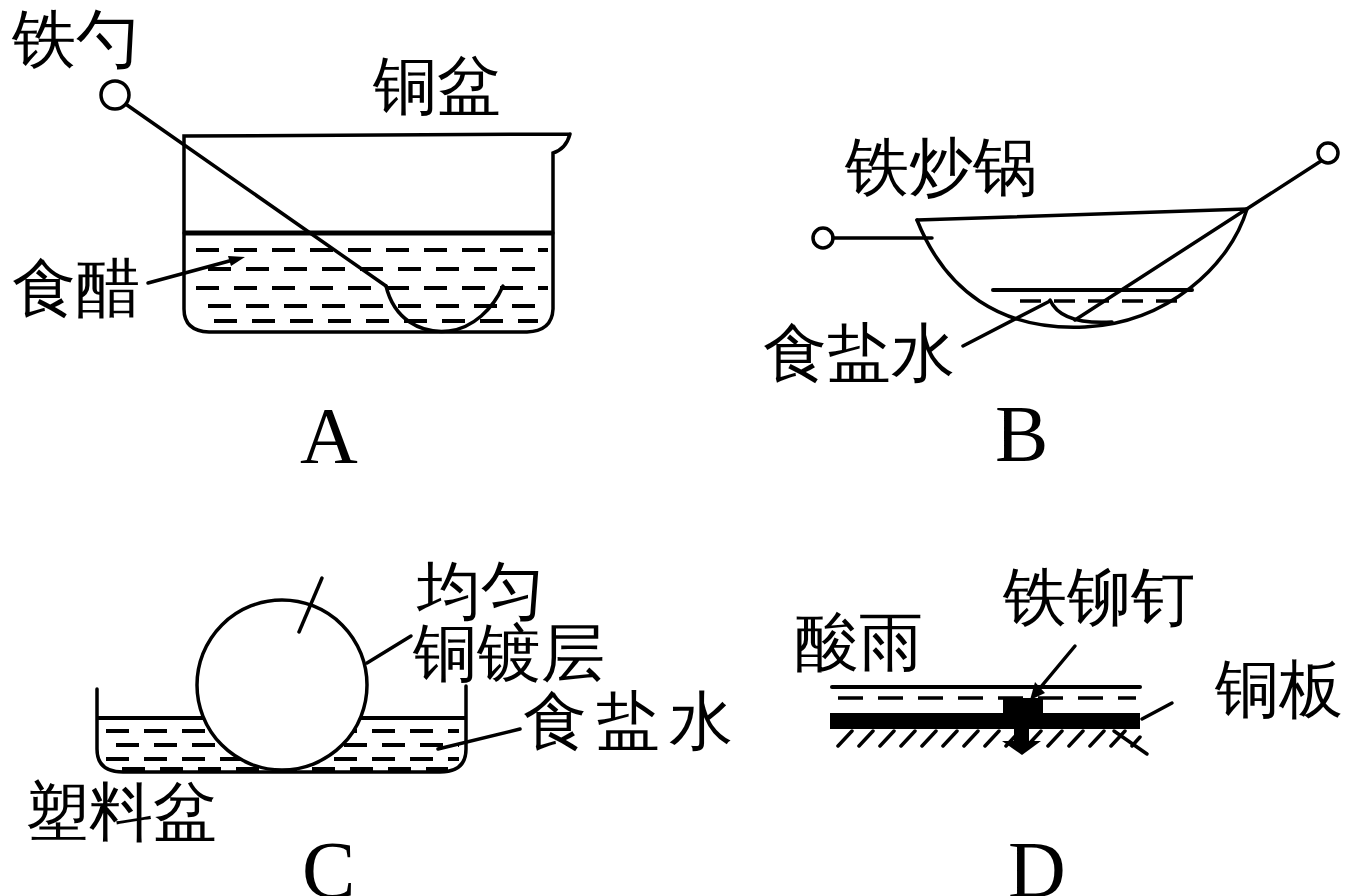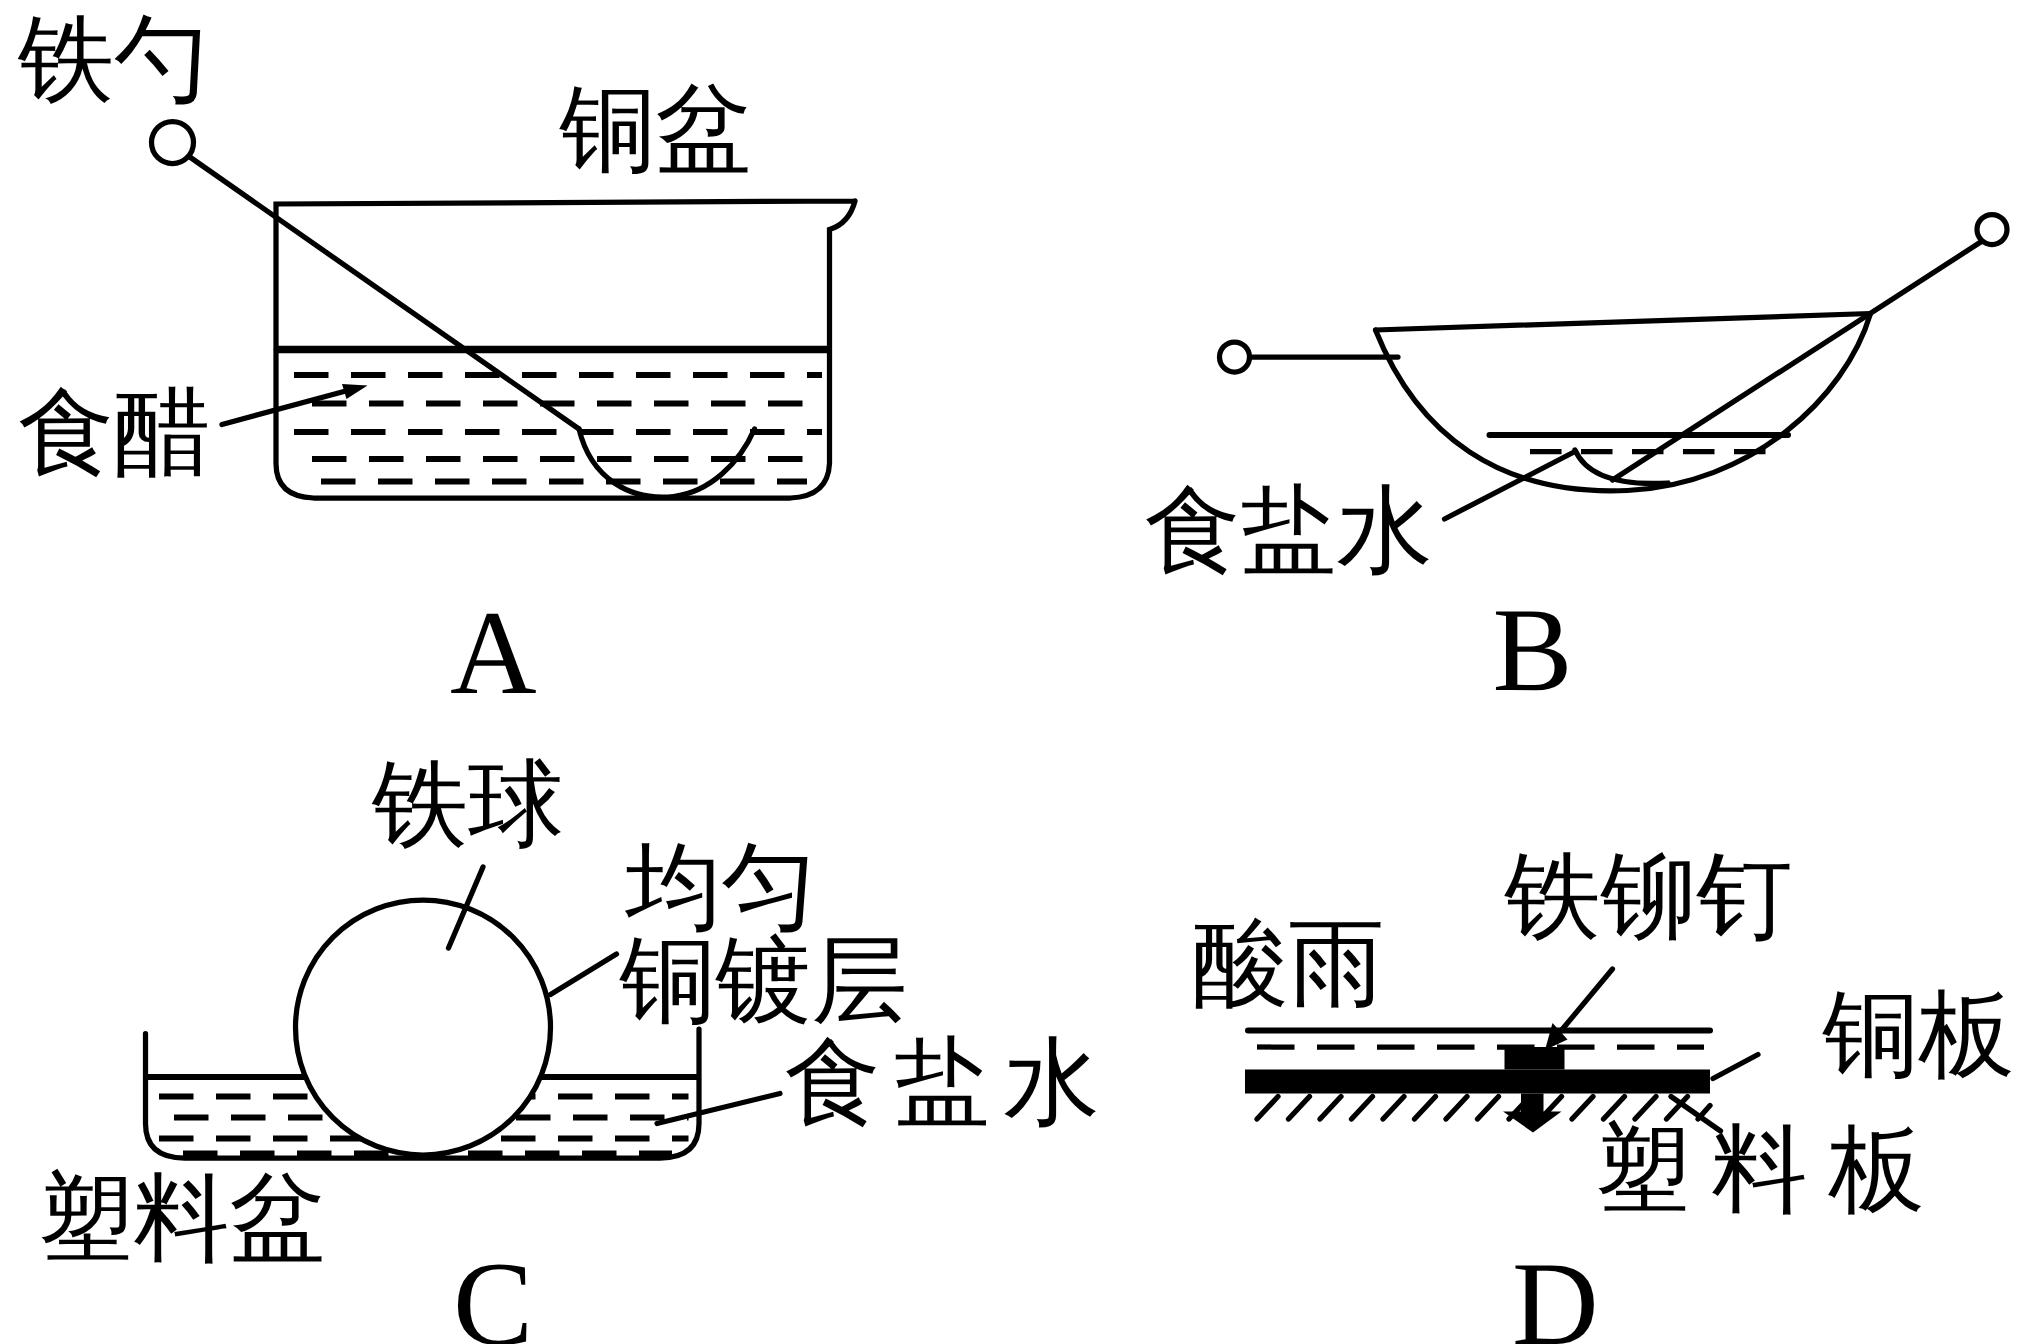--- a/index.html
+++ b/index.html
@@ -101,6 +101,7 @@
   <div class="cjk" style="left:12px;top:257px">食醋</div>
   <div class="panel-letter" style="left:300px;top:396px">A</div>
 
+  <div class="cjk" style="left:845px;top:136px">铁炒锅</div>
   <div class="cjk" style="left:763px;top:322px">食盐水</div>
   <div class="panel-letter" style="left:995px;top:394px">B</div>
 

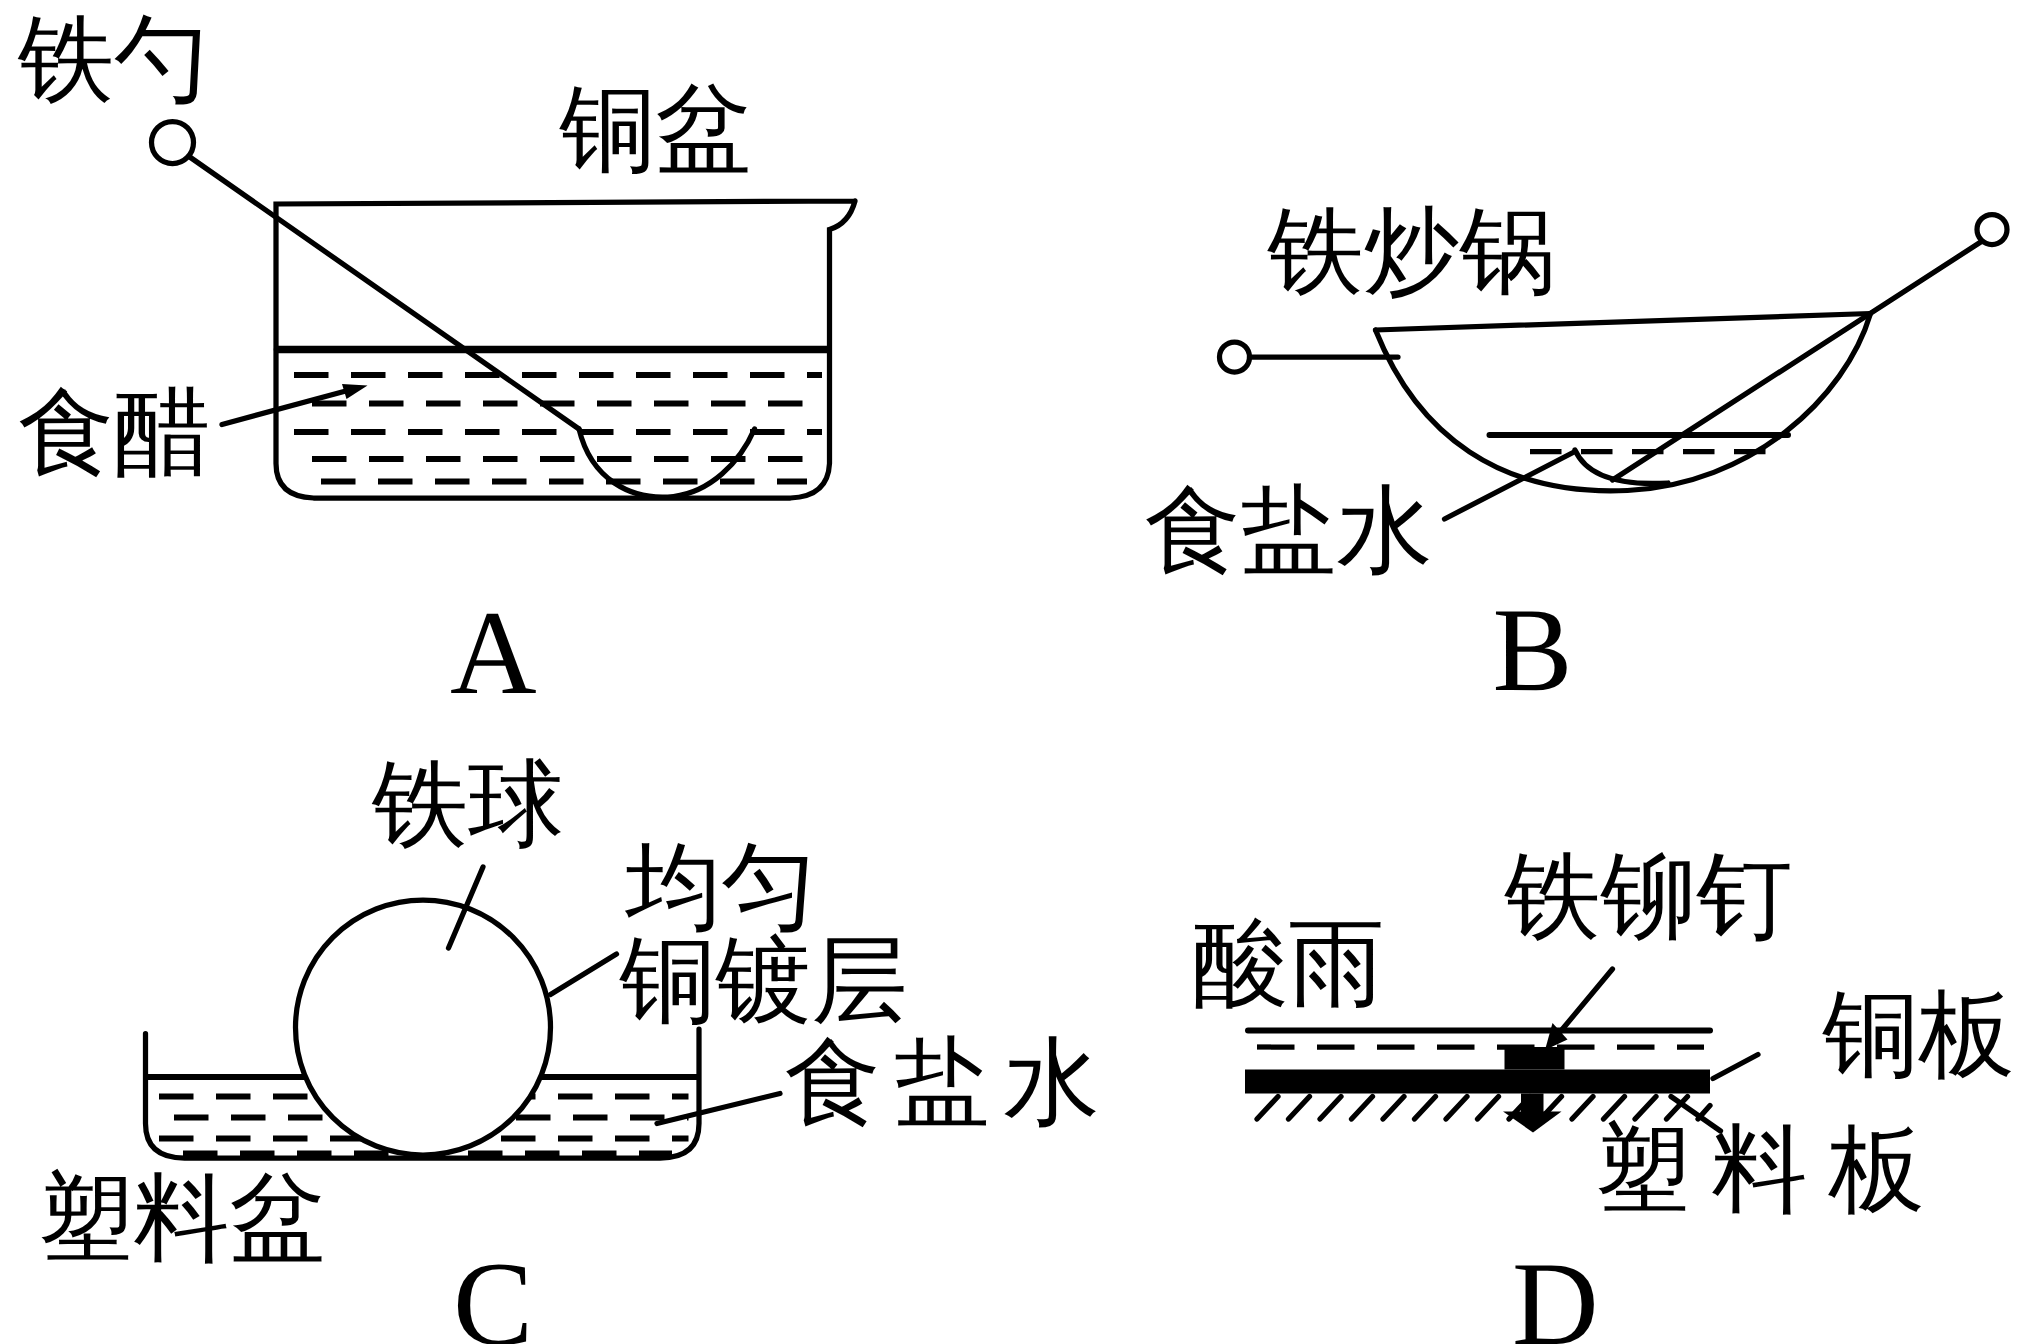--- a/index.html
+++ b/index.html
@@ -105,7 +105,6 @@
   <div class="cjk" style="left:763px;top:322px">食盐水</div>
   <div class="panel-letter" style="left:995px;top:394px">B</div>
 
-  <div class="cjk" style="left:248px;top:505px">铁球</div>
   <div class="cjk" style="left:417px;top:560px">均匀</div>
   <div class="cjk" style="left:413px;top:622px">铜镀层</div>
   <div class="cjk sp9" style="left:523px;top:690px">食盐水</div>

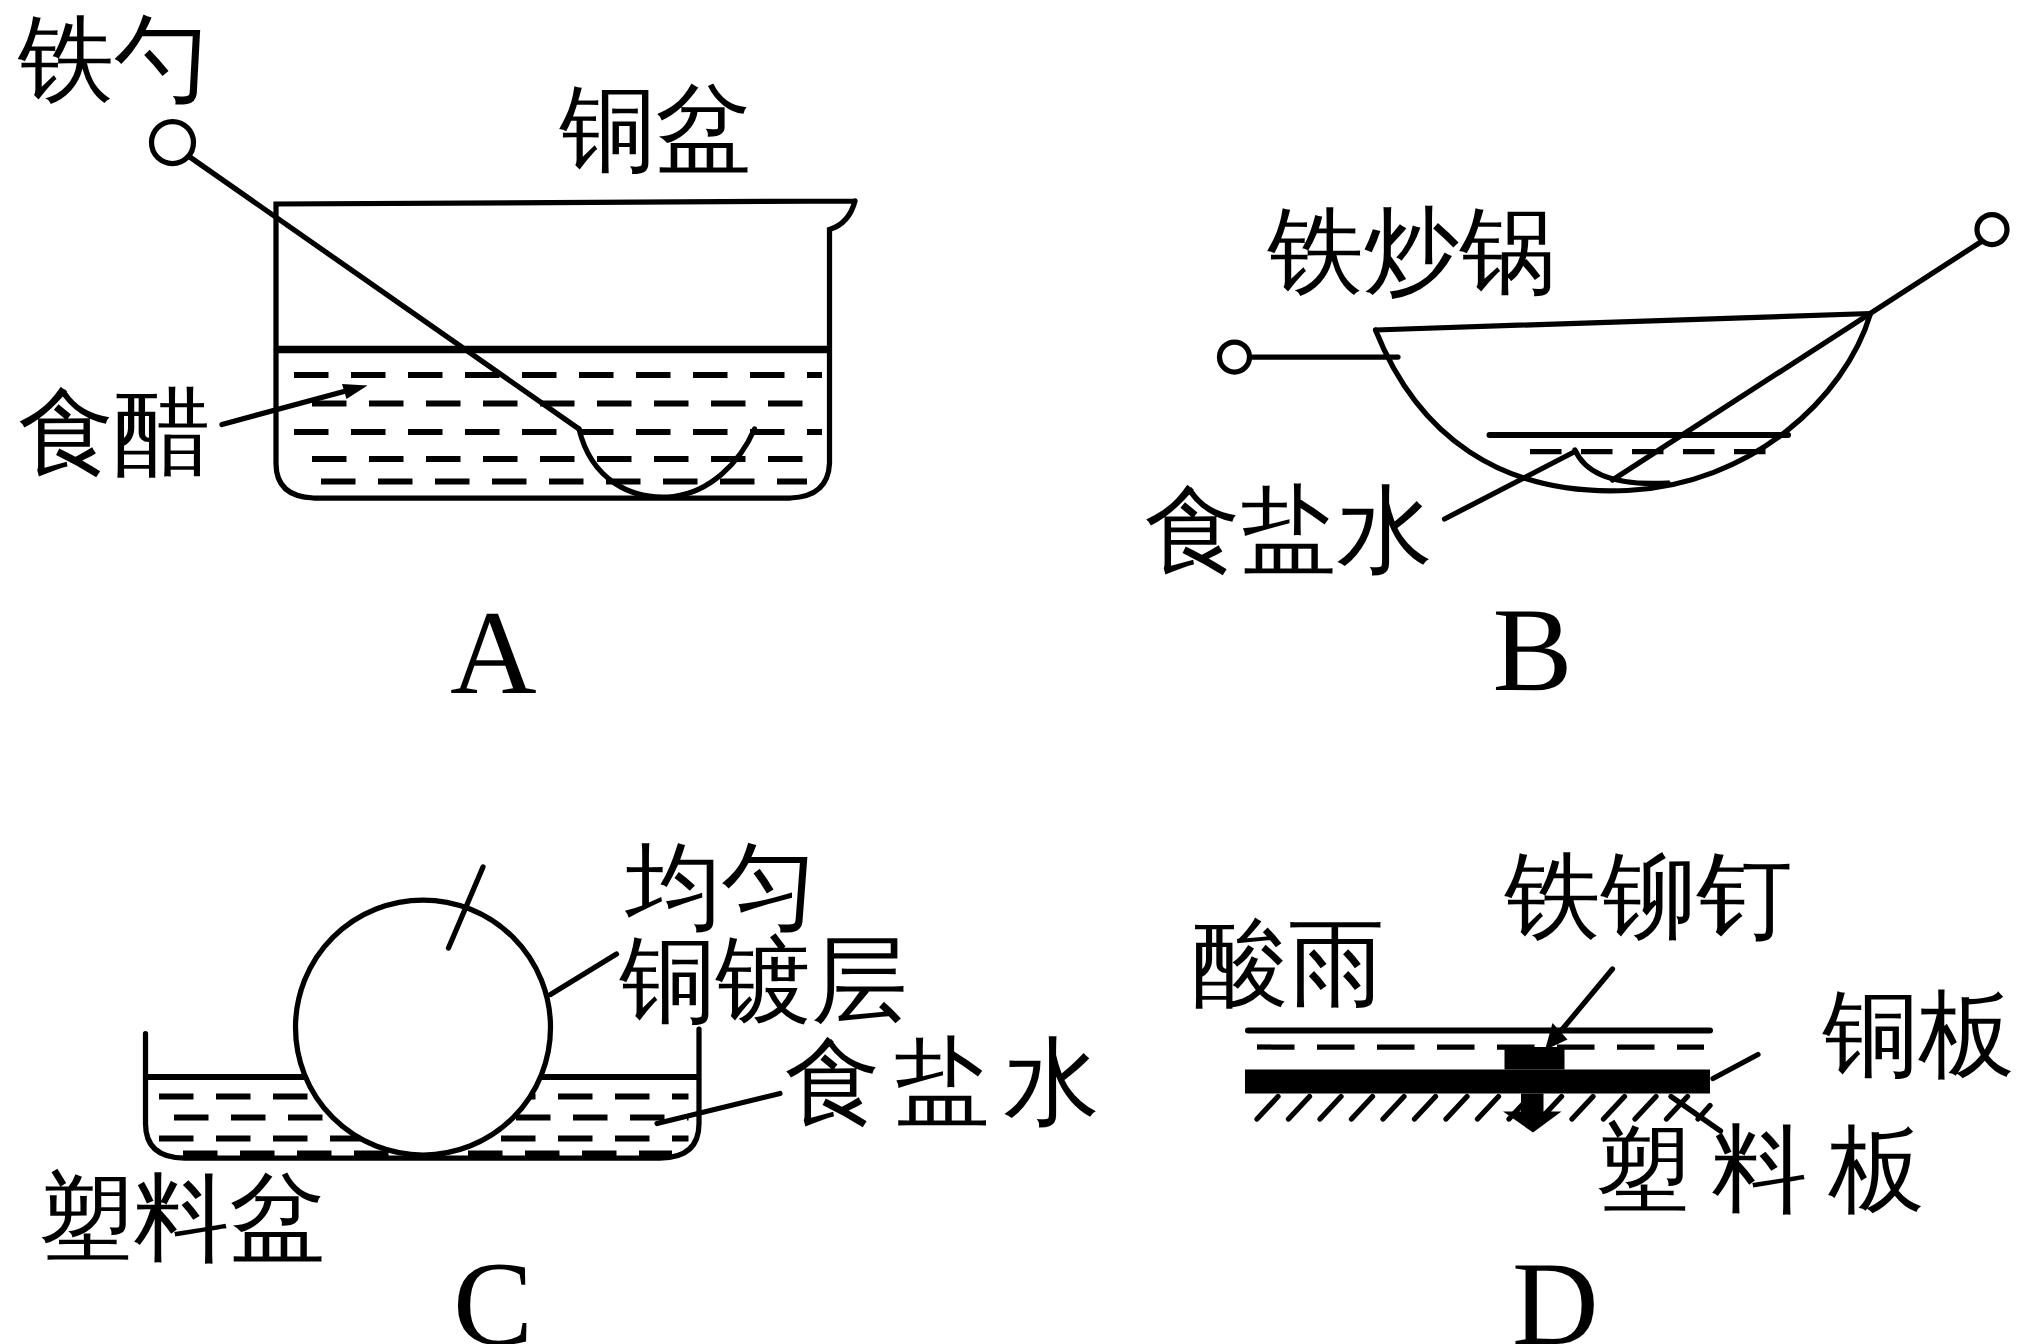--- a/index.html
+++ b/index.html
@@ -114,7 +114,6 @@
   <div class="cjk" style="left:1003px;top:566px">铁铆钉</div>
   <div class="cjk" style="left:795px;top:611px">酸雨</div>
   <div class="cjk" style="left:1215px;top:658px">铜板</div>
-  <div class="cjk sp14" style="left:1063px;top:748px">塑料板</div>
   <div class="panel-letter" style="left:1008px;top:830px">D</div>
 
 </div>

